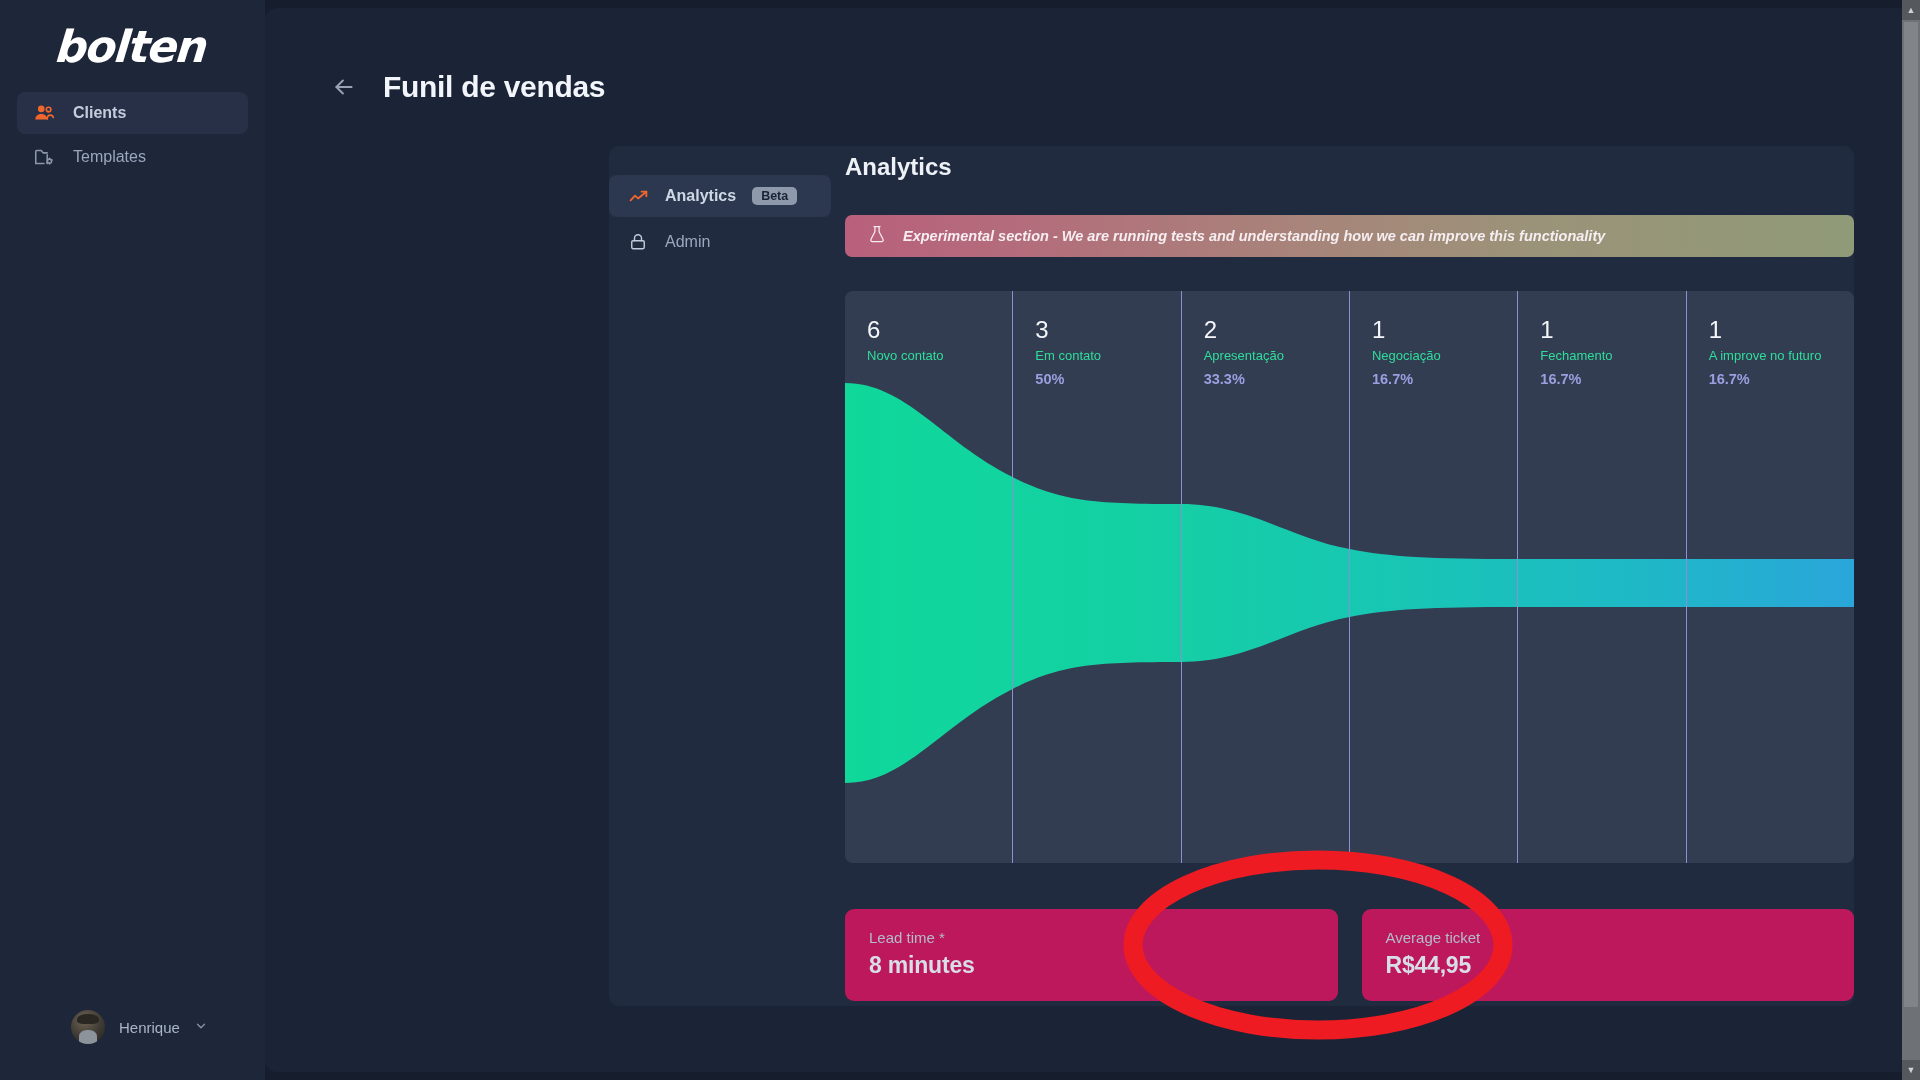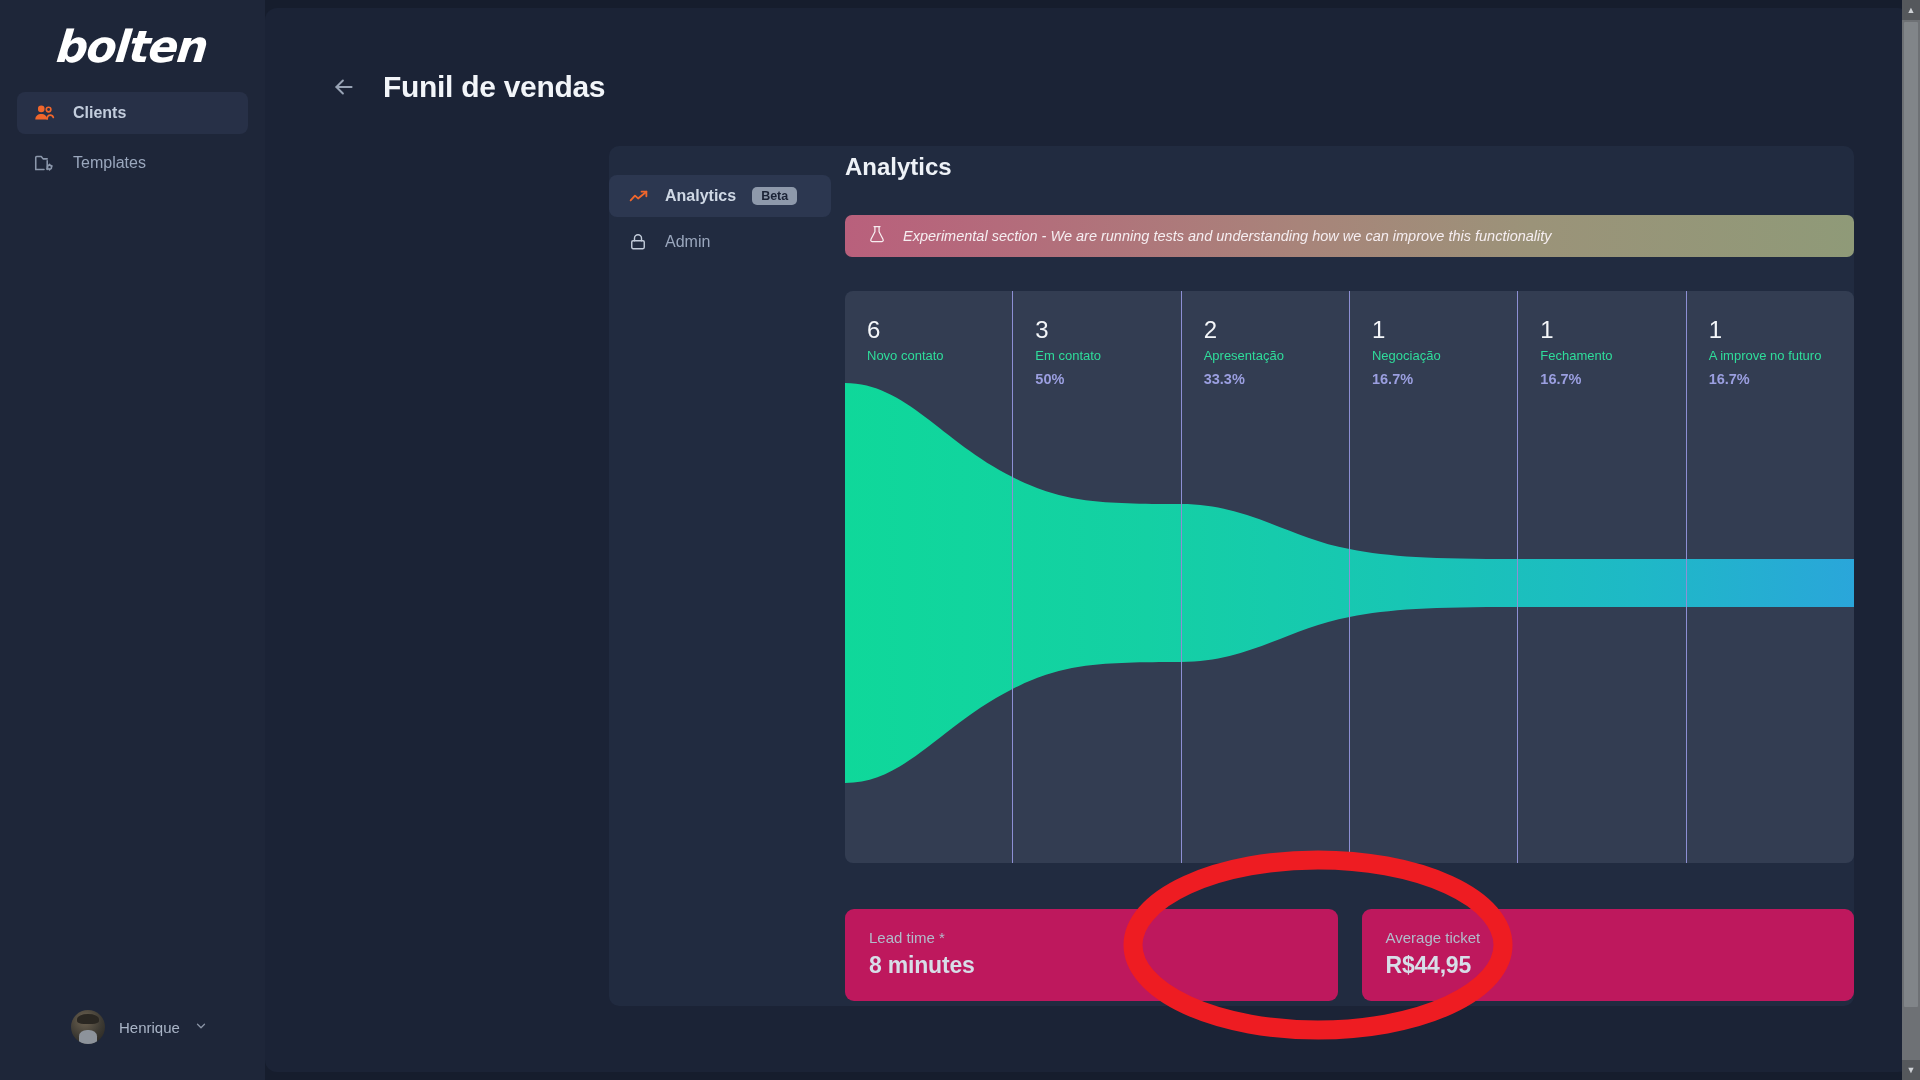--- a/index.html
+++ b/index.html
@@ -27,7 +27,7 @@
     letter-spacing: -1.5px;
     transform: skewX(-6deg);
   }
-  .nav { padding: 0 17px; display: flex; flex-direction: column; gap: 8px; }
+  .nav { padding: 0 17px; display: flex; flex-direction: column; gap: 2px; }
   .nav-item {
     display: flex; align-items: center; gap: 18px;
     height: 42px; padding: 0 16px;

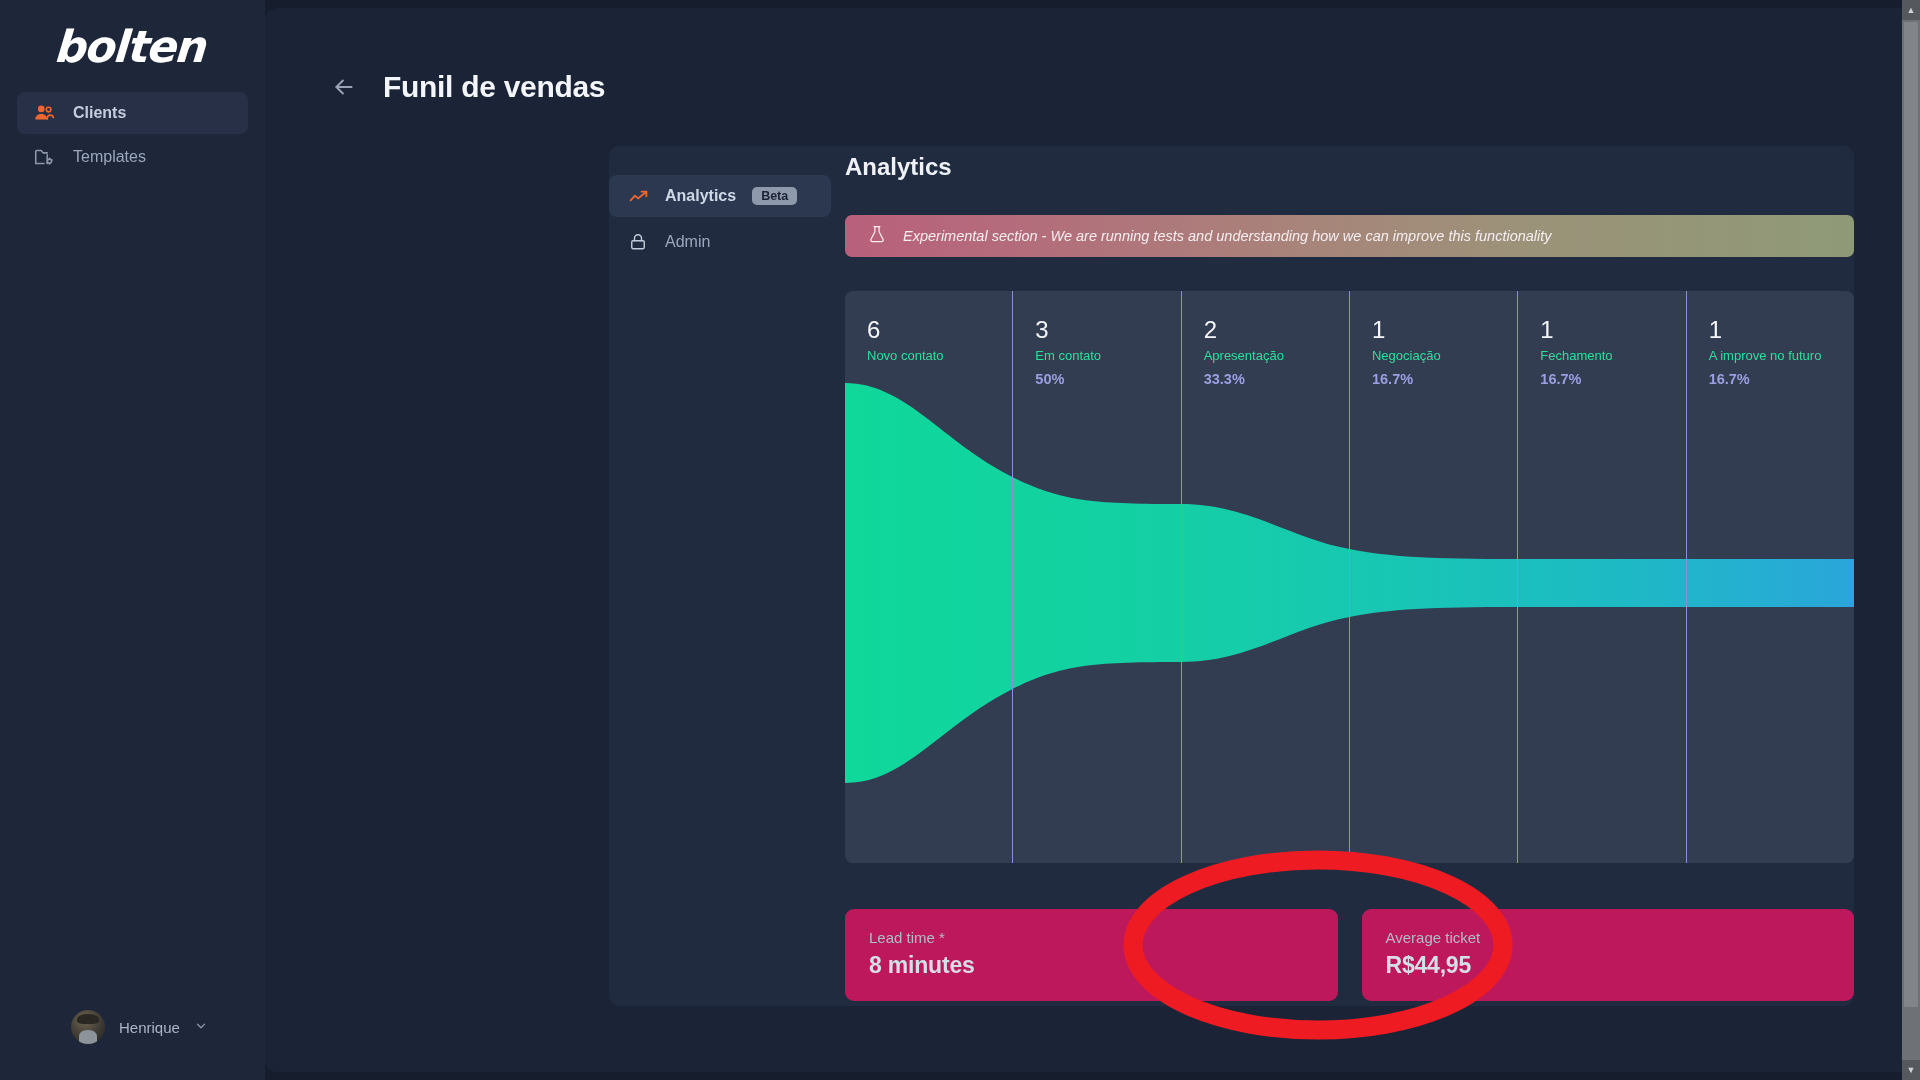--- a/index.html
+++ b/index.html
@@ -123,7 +123,7 @@
     padding: 0 22px;
   }
   .exp-text {
-    font-size: 14.5px; font-style: italic; color: #f6eef1; font-weight: 400;
+    font-size: 14.5px; font-style: italic; color: #f6eef1; font-weight: 700;
   }
 
   .chart-box {

